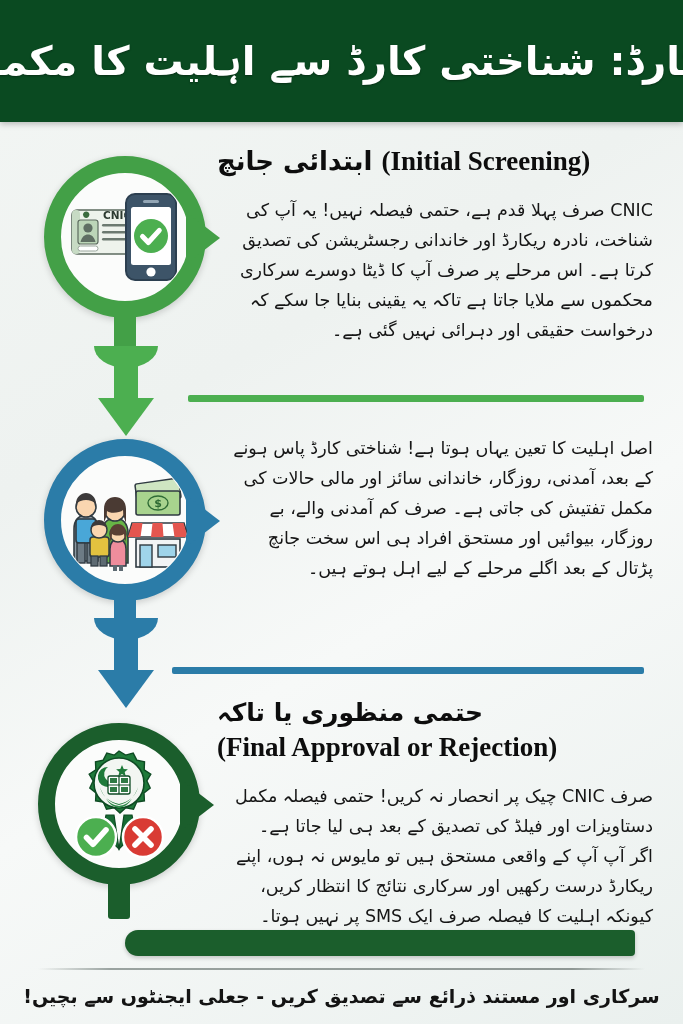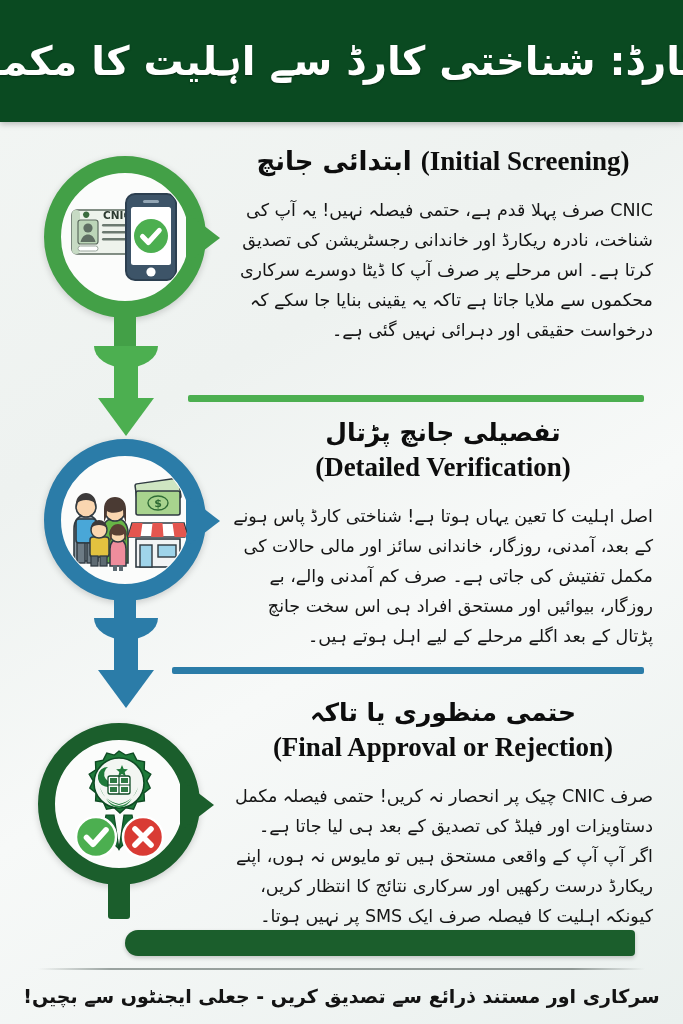--- a/index.html
+++ b/index.html
@@ -114,7 +114,7 @@
     font-weight:700;
     color:#0d0d0d;
     margin:0 0 6px 0;
-    text-align:center;
+    text-align:left;
   }
   .heading.two-line{font-size:25px;}
   .en{

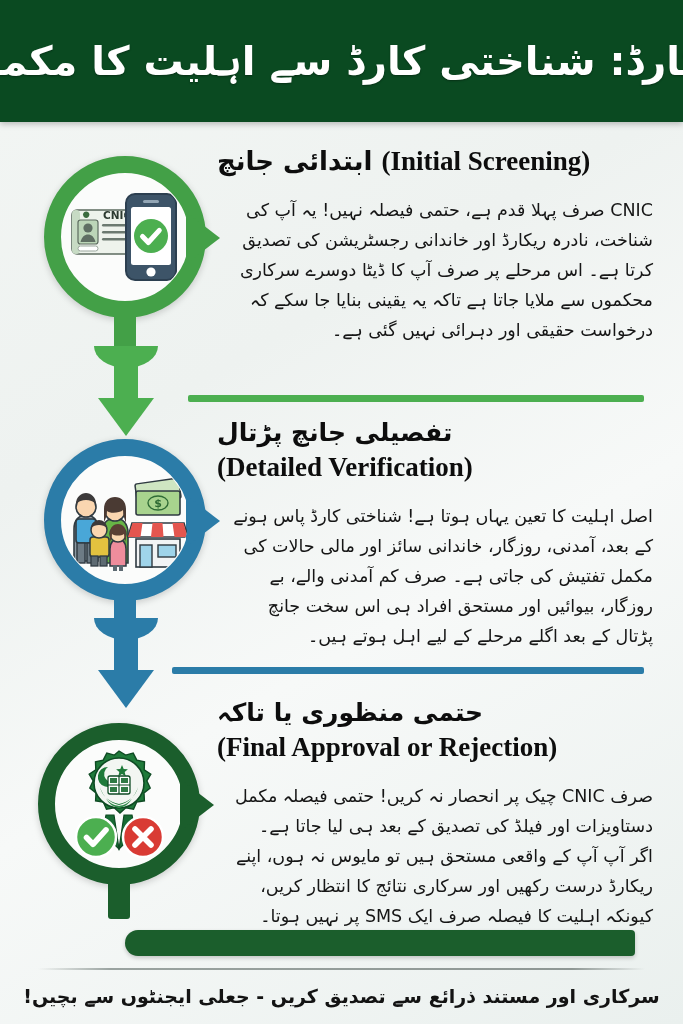--- a/index.html
+++ b/index.html
@@ -272,10 +272,6 @@
       </div>
 
       <div class="txt" style="top:0px;">
-        <div class="heading two-line">
-          <div>تفصیلی جانچ پڑتال</div>
-          <div class="en">(Detailed Verification)</div>
-        </div>
         <p class="para">اصل اہلیت کا تعین یہاں ہوتا ہے! شناختی کارڈ پاس ہونے کے بعد، آمدنی، روزگار، خاندانی سائز اور مالی حالات کی مکمل تفتیش کی جاتی ہے۔ صرف کم آمدنی والے، بے روزگار، بیوائیں اور مستحق افراد ہی اس سخت جانچ پڑتال کے بعد اگلے مرحلے کے لیے اہل ہوتے ہیں۔</p>
       </div>
 

